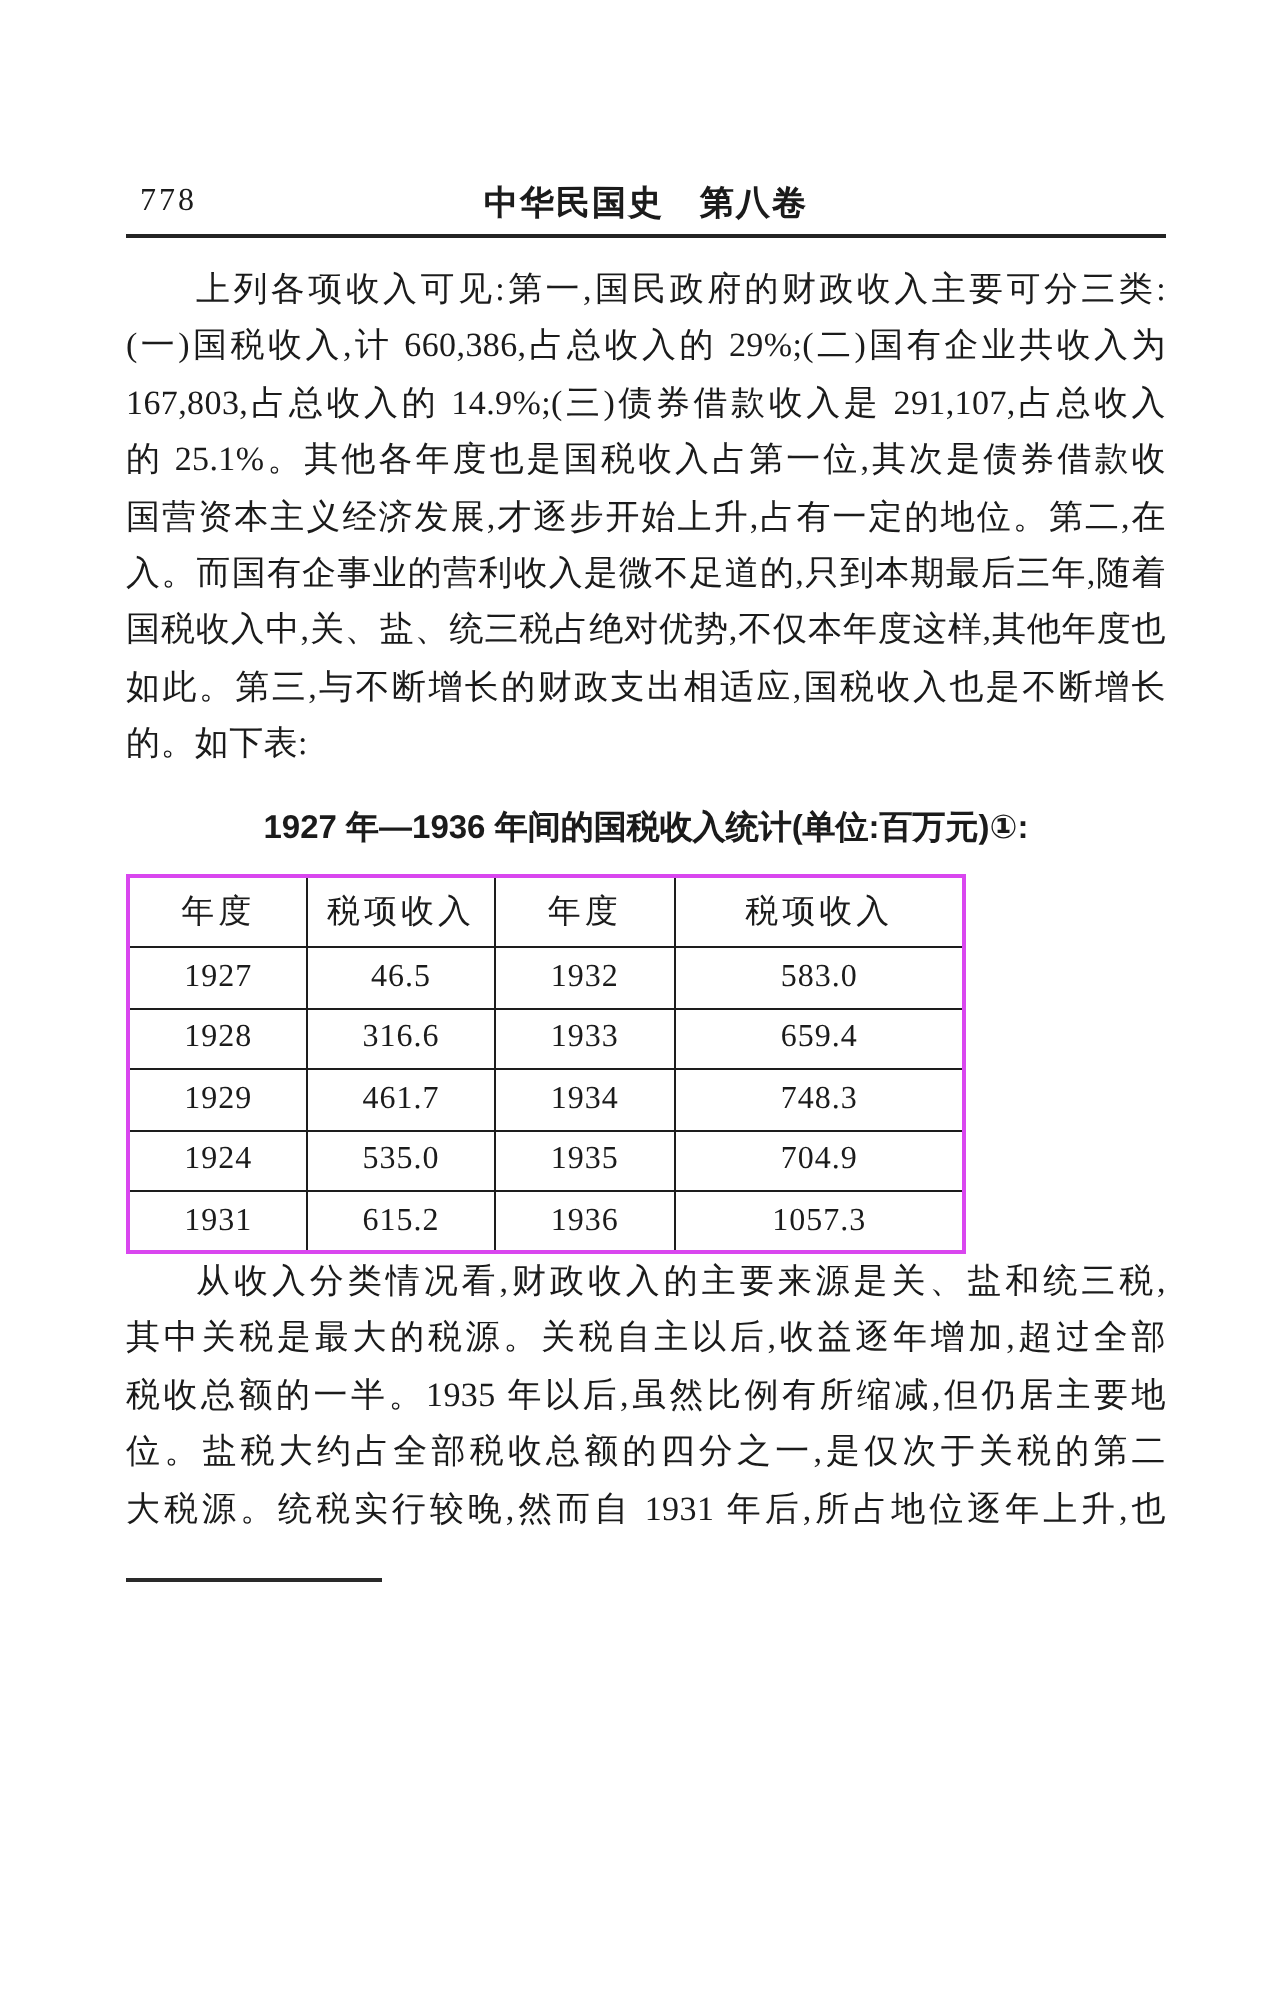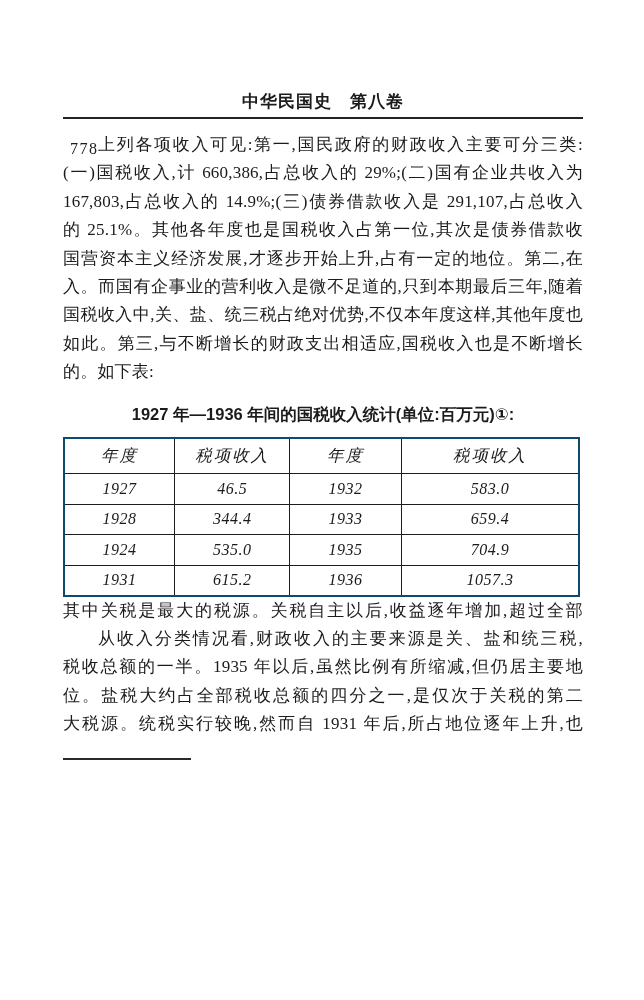--- a/index.html
+++ b/index.html
@@ -19,7 +19,7 @@
   .pg-header { position: relative; height: 24px; }
   .pg-num {
     position: absolute; left: 7px; top: 2px;
-    font-size: 16px; letter-spacing: 1.5px; margin-top: 48px;
+    font-size: 16px; letter-spacing: 1.5px;
   }
   .run-title {
     position: absolute; left: 0; right: 0; top: 0;

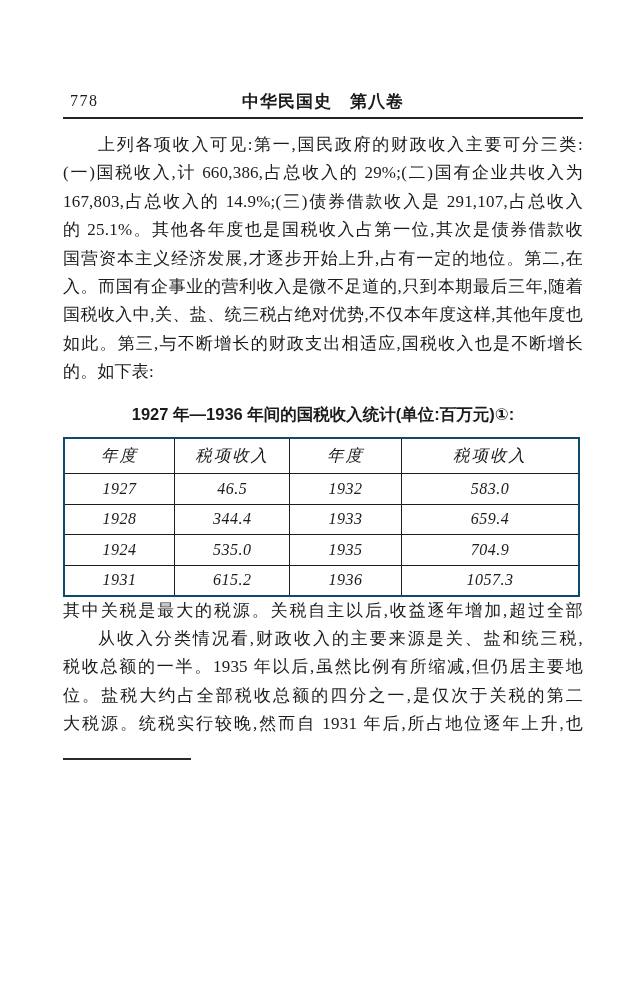--- a/index.html
+++ b/index.html
@@ -55,11 +55,10 @@
   }
   table.tax {
     margin-top: 11px;
-    width: 517px;
+    width: 420px;
     border-collapse: collapse;
     table-layout: fixed;
-    border: 2px solid #0c4a6e;
-    font-style: italic;
+    border: 2px solid #d946ef;
   }
   table.tax col.c1 { width: 21.5%; }
   table.tax col.c2 { width: 22.3%; }

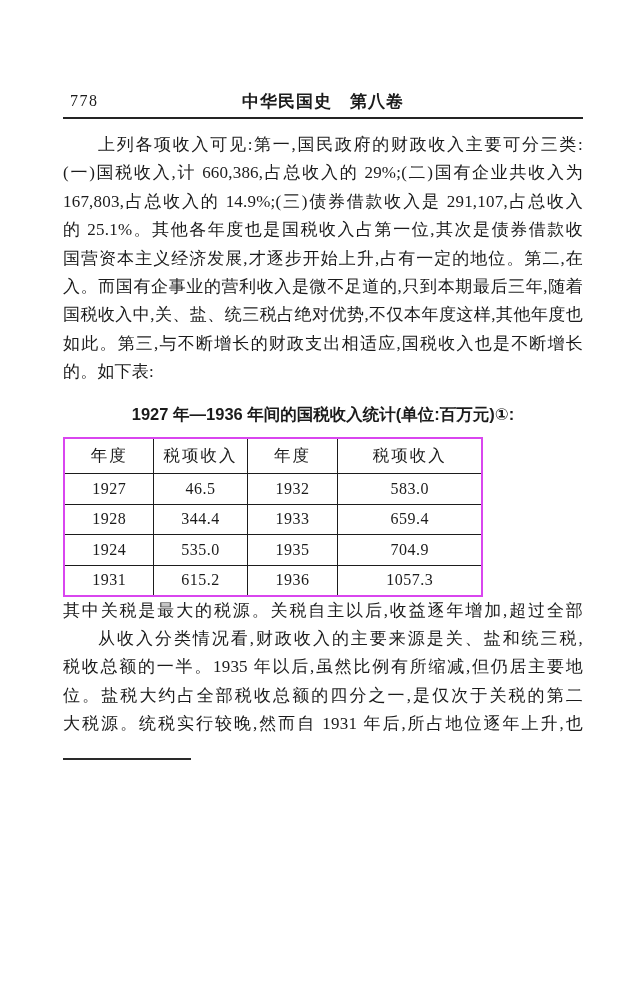--- a/index.html
+++ b/index.html
@@ -149,7 +149,7 @@
           </tr>
           <tr>
             <td>1928</td>
-            <td>344.4</td>
+            <td>316.6</td>
             <td>1933</td>
             <td>659.4</td>
           </tr>

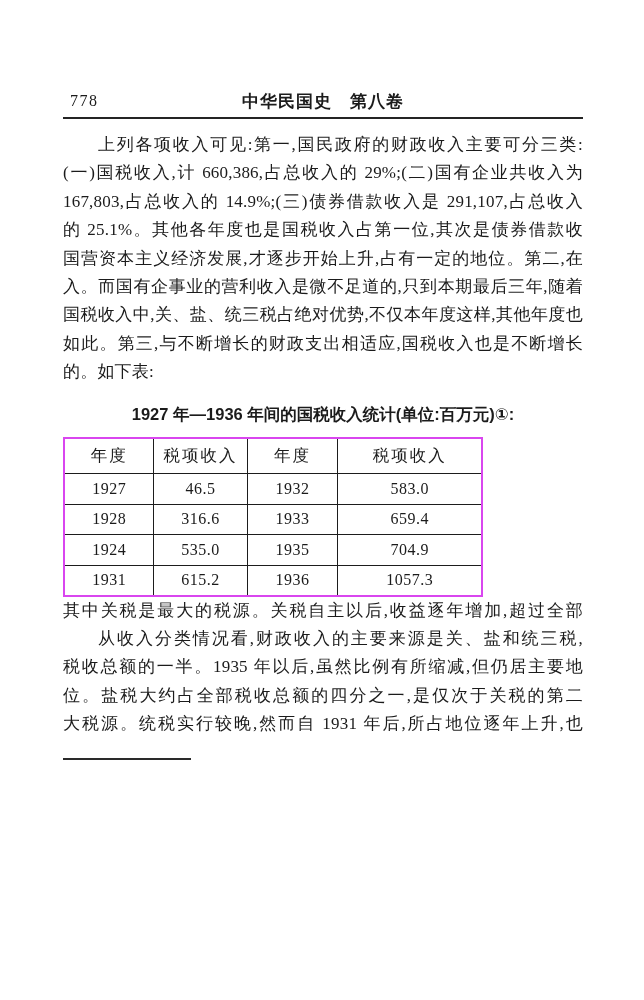--- a/index.html
+++ b/index.html
@@ -154,6 +154,12 @@
             <td>659.4</td>
           </tr>
           <tr>
+            <td>1929</td>
+            <td>461.7</td>
+            <td>1934</td>
+            <td>748.3</td>
+          </tr>
+          <tr>
             <td>1924</td>
             <td>535.0</td>
             <td>1935</td>

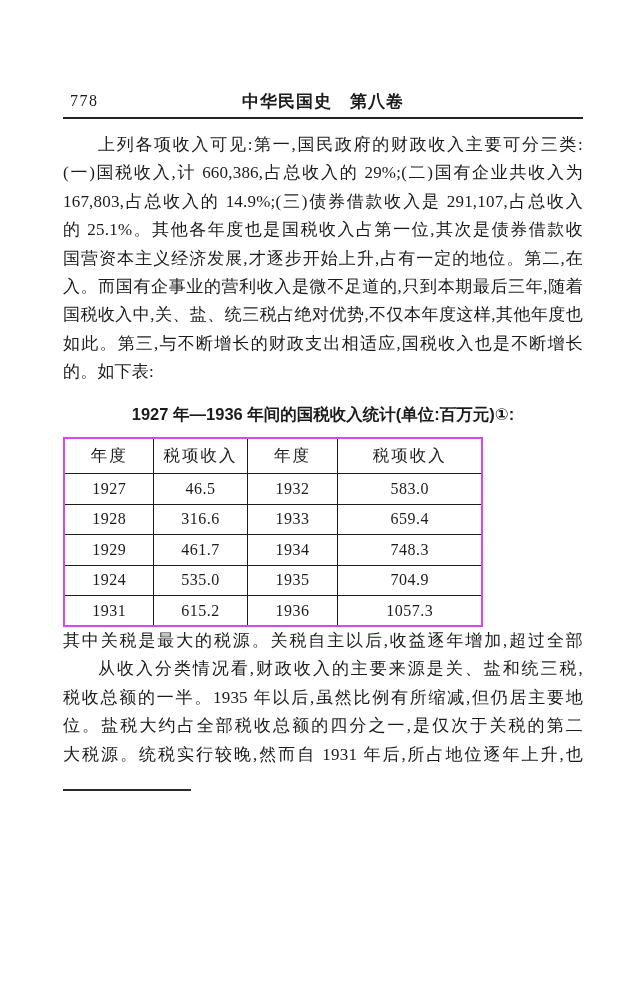--- a/index.html
+++ b/index.html
@@ -176,8 +176,8 @@
 
 
     <section class="para">
+        <div class="tline indent">从收入分类情况看,财政收入的主要来源是关、盐和统三税,</div>
         <div class="tline">其中关税是最大的税源。关税自主以后,收益逐年增加,超过全部</div>
-        <div class="tline indent">从收入分类情况看,财政收入的主要来源是关、盐和统三税,</div>
         <div class="tline">税收总额的一半。1935 年以后,虽然比例有所缩减,但仍居主要地</div>
         <div class="tline">位。盐税大约占全部税收总额的四分之一,是仅次于关税的第二</div>
         <div class="tline">大税源。统税实行较晚,然而自 1931 年后,所占地位逐年上升,也</div>

